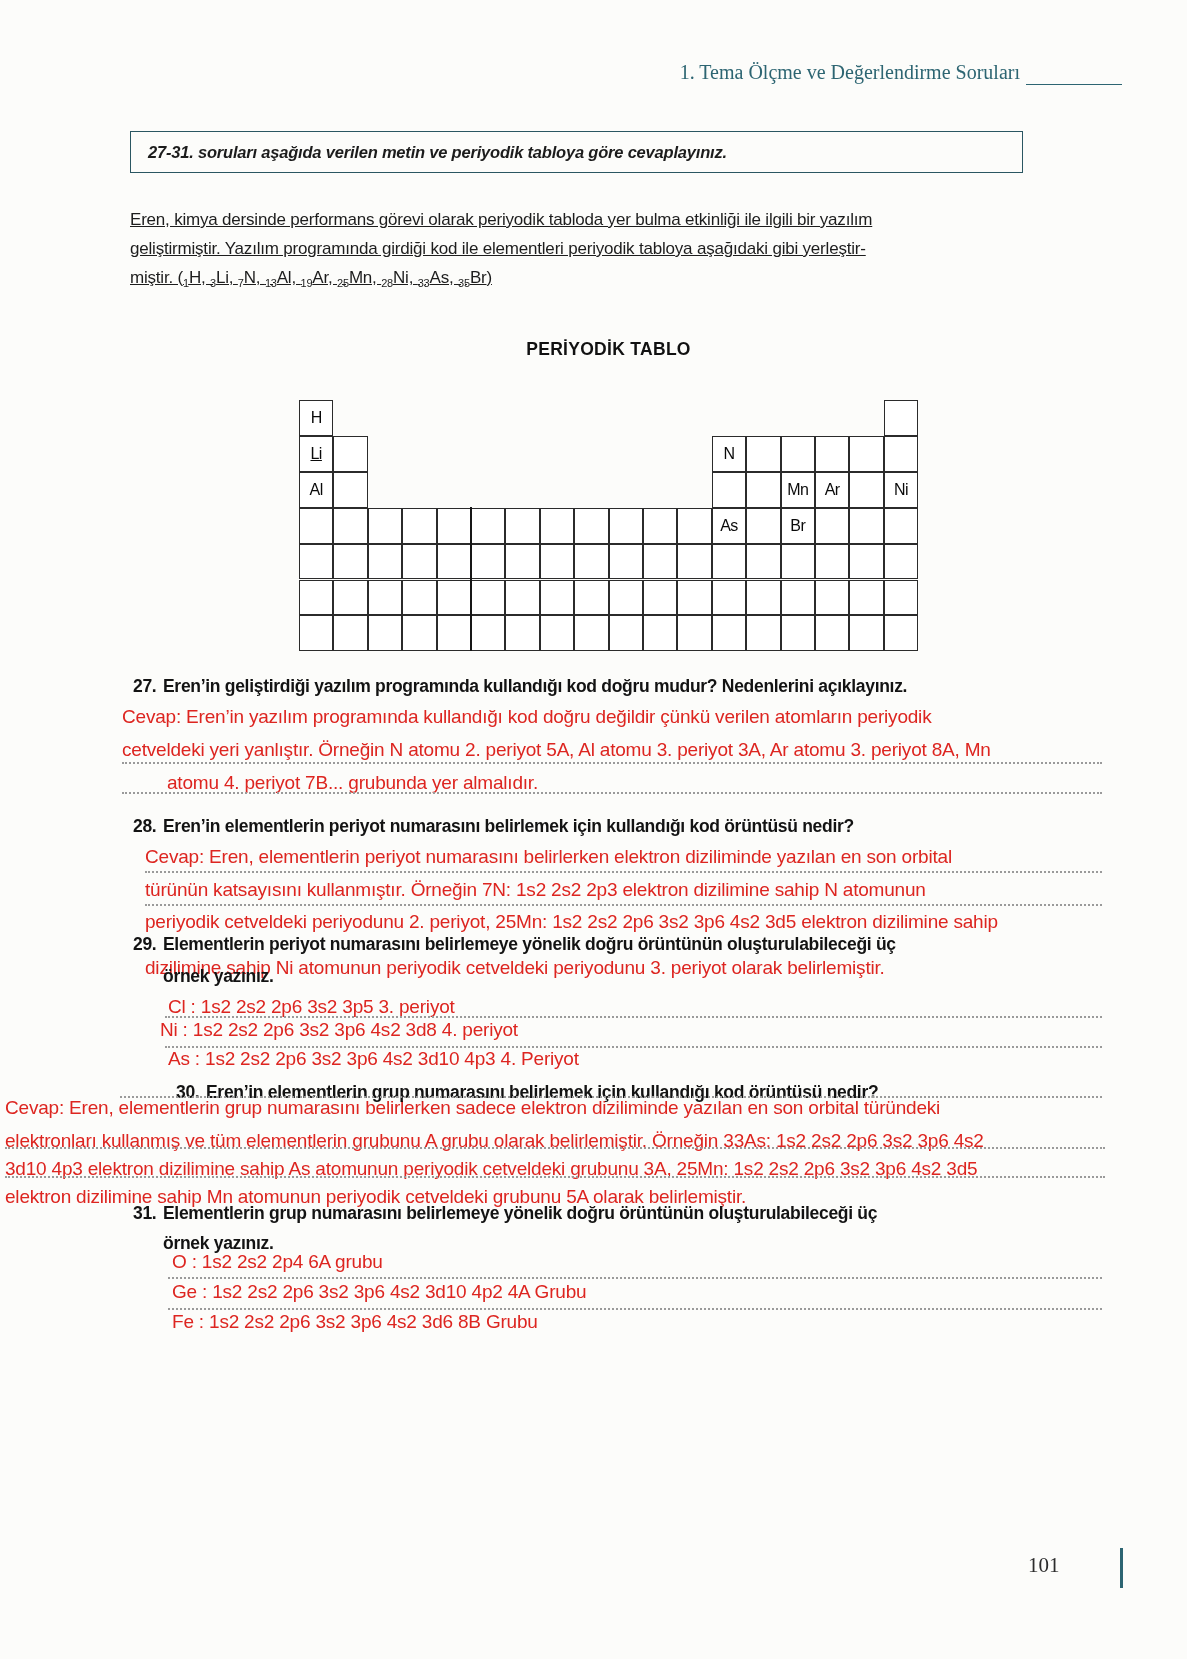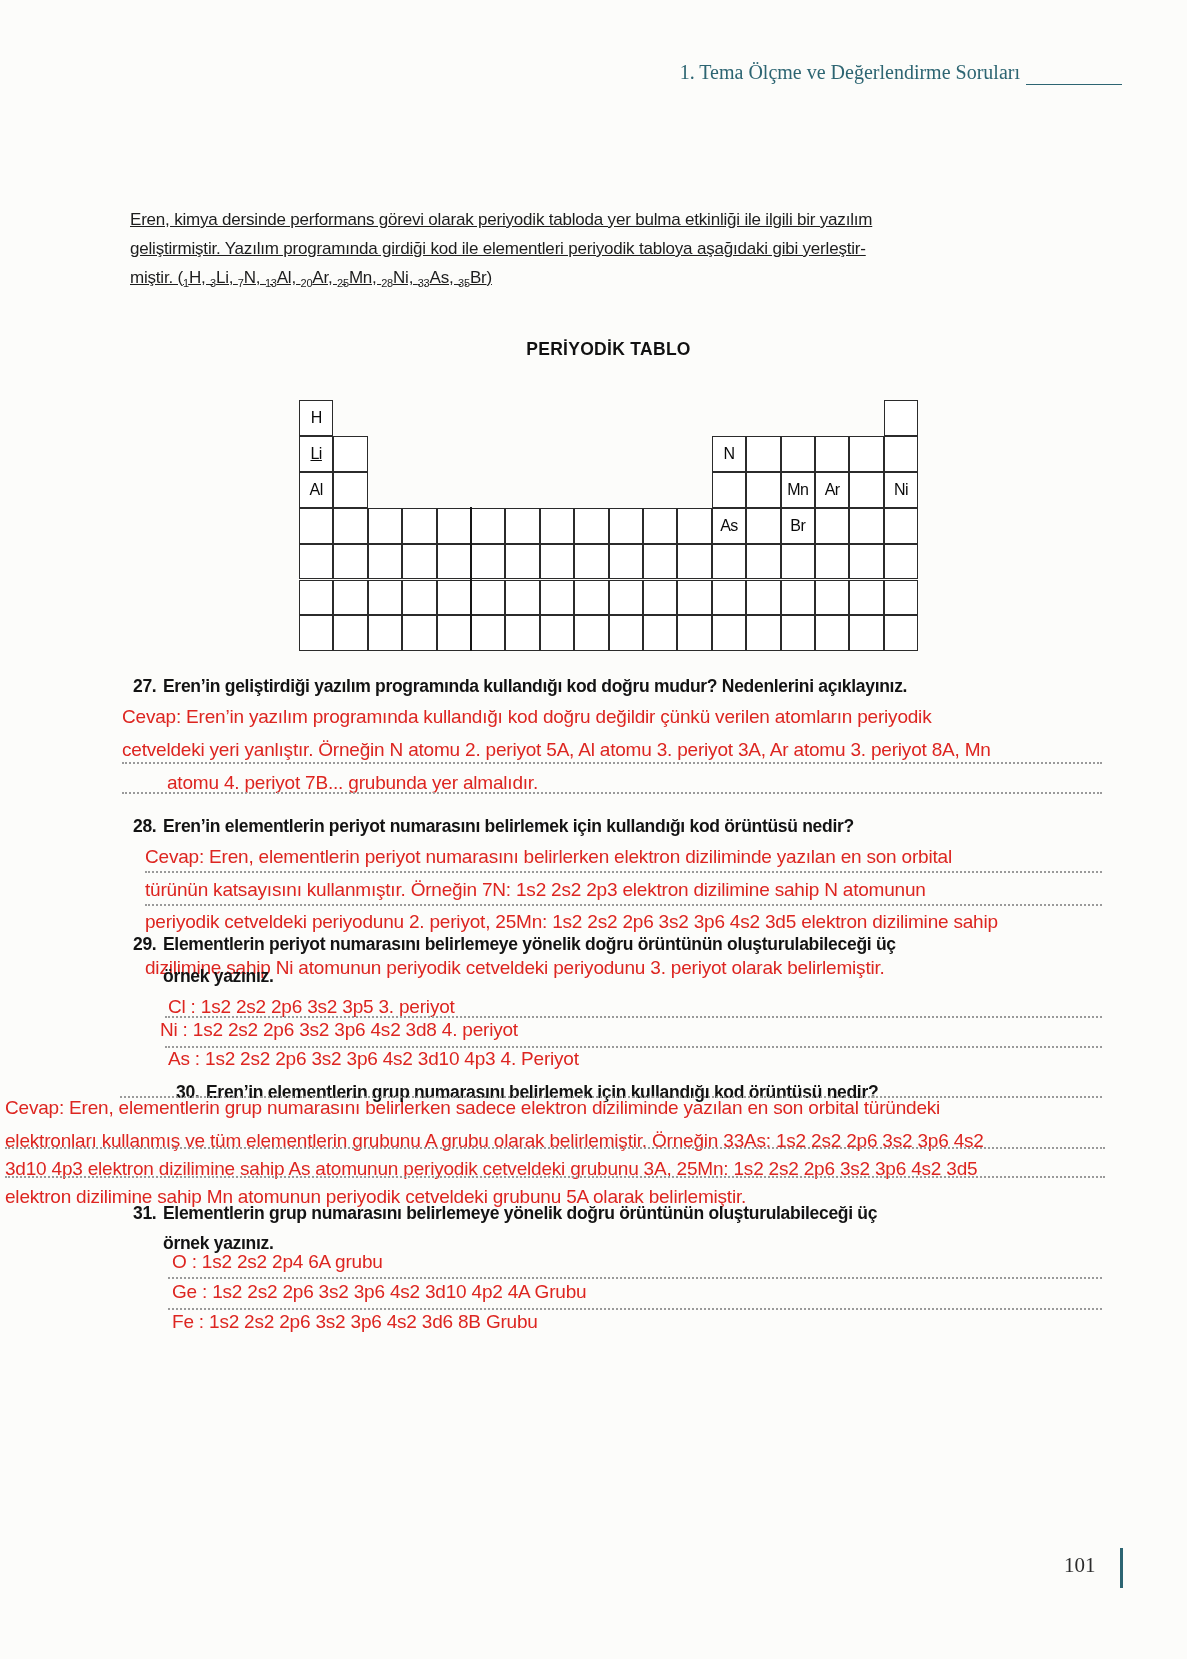--- a/index.html
+++ b/index.html
@@ -39,6 +39,9 @@
   <div class="abs header-text" style="left:420px; top:61px; width:600px; text-align:right;">1. Tema Ölçme ve Değerlendirme Soruları</div>
   <div class="abs header-rule" style="left:1026px; top:84px; width:96px;"></div>
 
+  <div class="abs inst-box" style="left:130px; top:131px; width:893px; height:42px;">
+    <span class="inst-text" style="padding-left:17px;">27-31. soruları aşağıda verilen metin ve periyodik tabloya göre cevaplayınız.</span>
+  </div>
 
   <div class="abs para" style="left:130px; top:210px;">Eren, kimya dersinde performans görevi olarak periyodik tabloda yer bulma etkinliği ile ilgili bir yazılım</div>
   <div class="abs para" style="left:130px; top:239px;">geliştirmiştir. Yazılım programında girdiği kod ile elementleri periyodik tabloya aşağıdaki gibi yerleştir-</div>

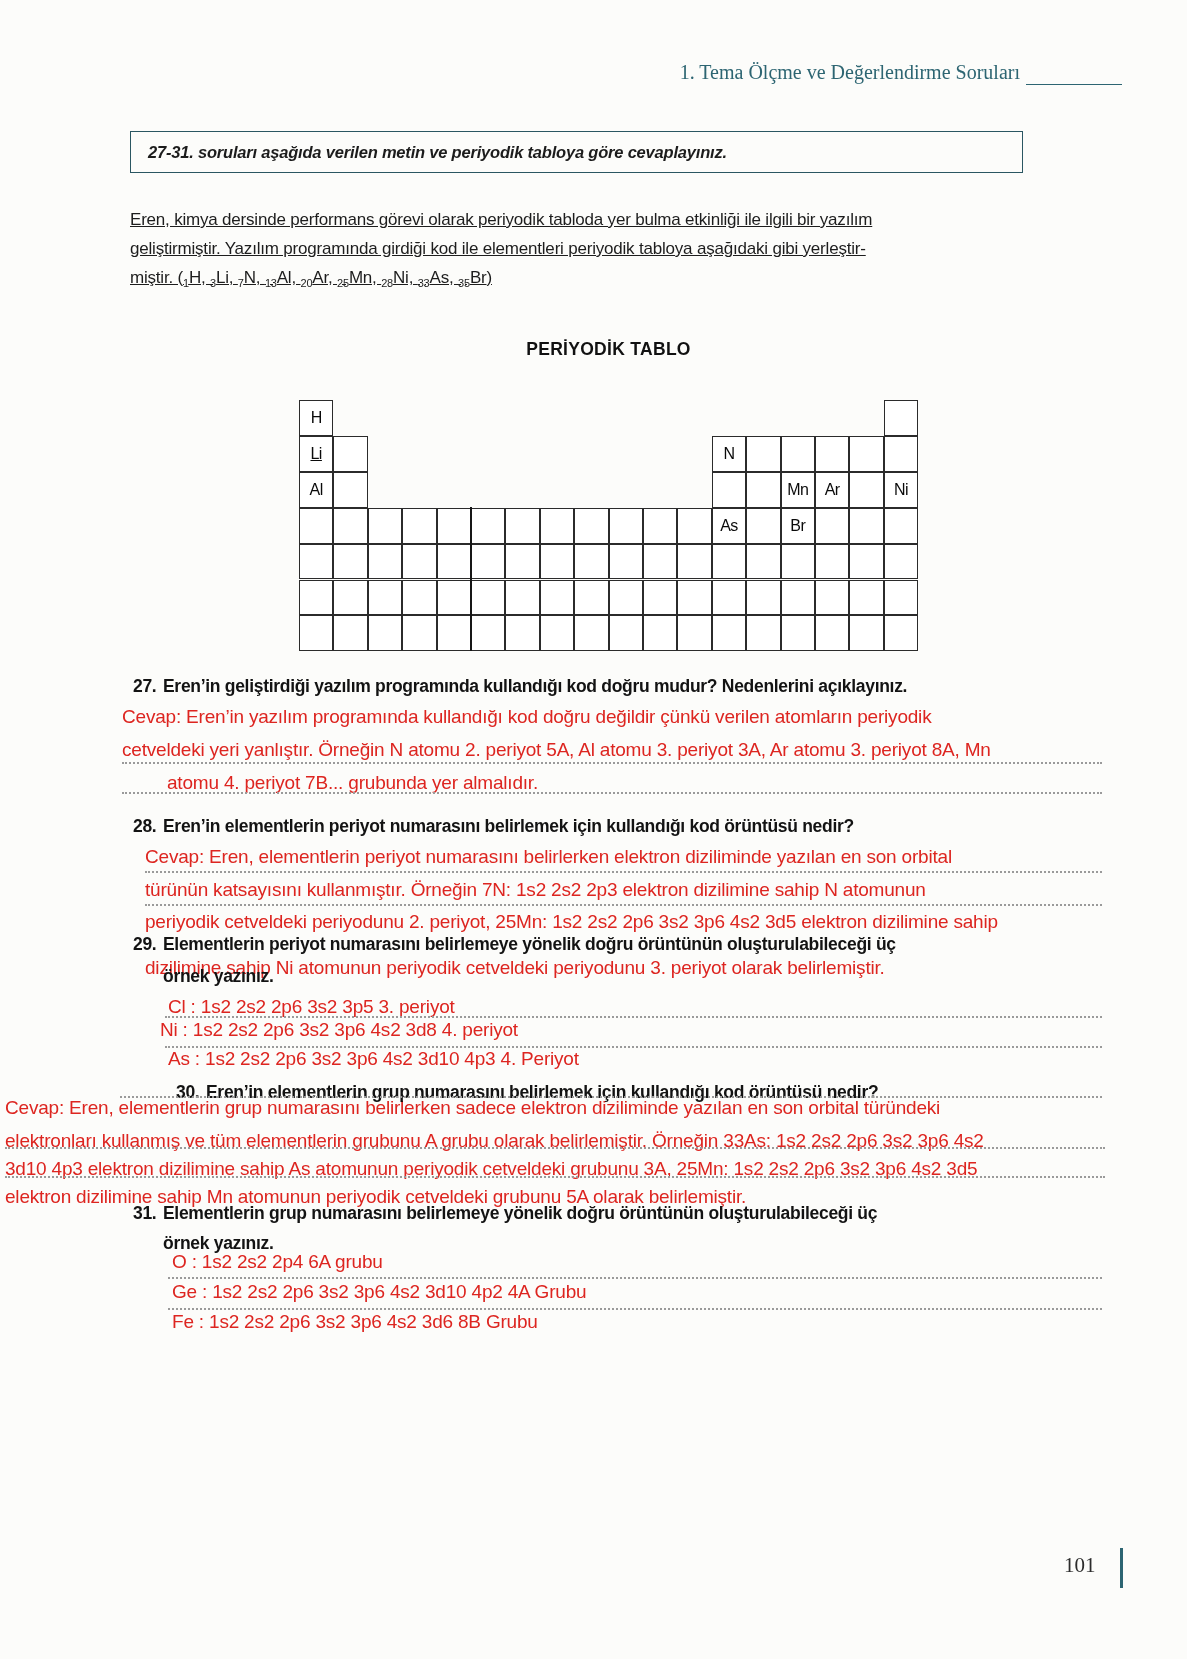--- a/index.html
+++ b/index.html
@@ -45,7 +45,7 @@
 
   <div class="abs para" style="left:130px; top:210px;">Eren, kimya dersinde performans görevi olarak periyodik tabloda yer bulma etkinliği ile ilgili bir yazılım</div>
   <div class="abs para" style="left:130px; top:239px;">geliştirmiştir. Yazılım programında girdiği kod ile elementleri periyodik tabloya aşağıdaki gibi yerleştir-</div>
-  <div class="abs para" id="intro-line3" style="left:130px; top:268px;"><span>miştir. (</span><sub>1</sub><span>H, </span><sub>3</sub><span>Li, </span><sub>7</sub><span>N, </span><sub>13</sub><span>Al, </span><sub>20</sub><span>Ar, </span><sub>25</sub><span>Mn, </span><sub>28</sub><span>Ni, </span><sub>33</sub><span>As, </span><sub>35</sub><span>Br</span><span>)</span></div>
+  <div class="abs para" id="intro-line3" style="left:130px; top:268px;"><span>miştir. (</span><sub>1</sub><span>H, </span><sub>3</sub><span>Li, </span><sub>7</sub><span>N, </span><sub>13</sub><span>Al, </span><sub>19</sub><span>Ar, </span><sub>25</sub><span>Mn, </span><sub>28</sub><span>Ni, </span><sub>33</sub><span>As, </span><sub>35</sub><span>Br</span><span>)</span></div>
 
   <div class="abs pt-title" style="left:299px; top:339px; width:619px;">PERİYODİK TABLO</div>
   <div class="pt-grid" id="pt-grid" style="left:299px; top:400px; width:619px; height:251px;">

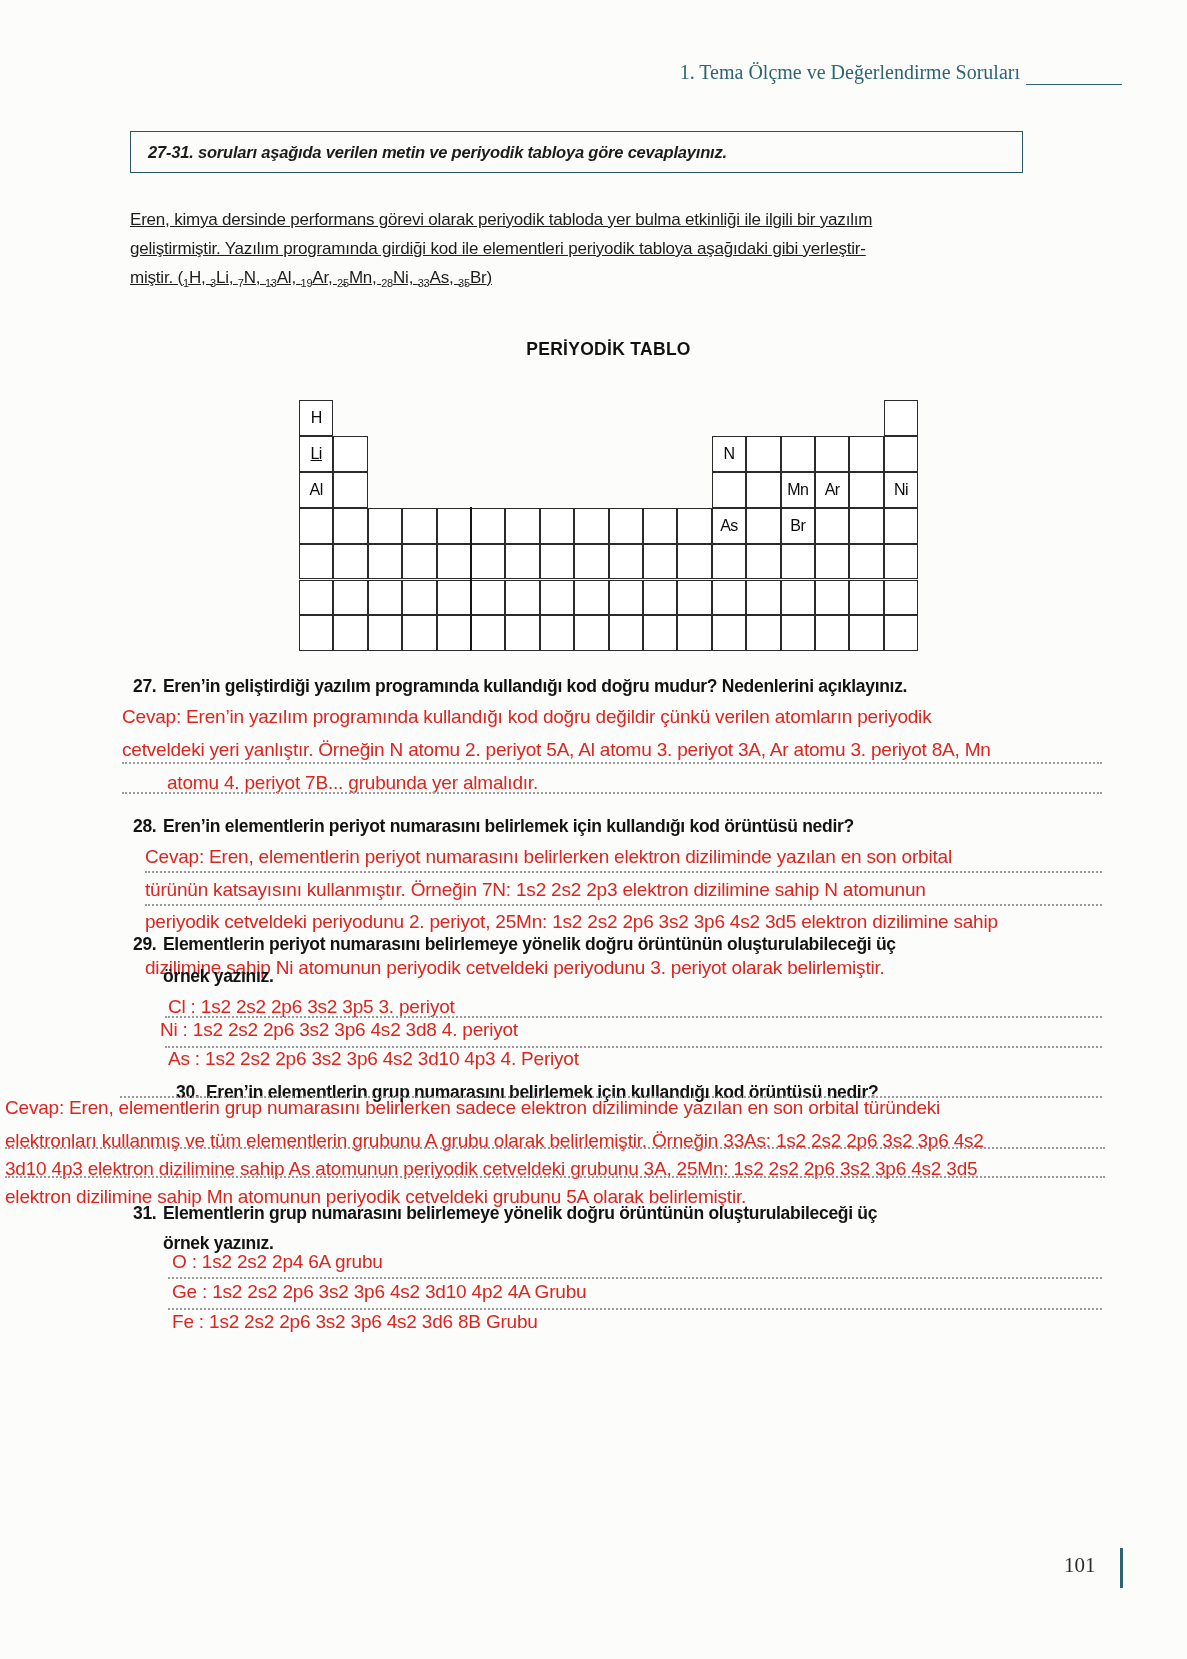--- a/index.html
+++ b/index.html
@@ -192,7 +192,7 @@
   <div class="abs rule" style="left:168px; top:1308px; width:934px;"></div>
   <div class="abs red" style="left:172px; top:1311px;">Fe : 1s2 2s2 2p6 3s2 3p6 4s2 3d6     8B Grubu</div>
 
-  <div class="abs footer-num" style="left:1064px; top:1553px;">101</div>
+  <div class="abs footer-num" style="left:1028px; top:1553px;">101</div>
   <div class="abs footer-bar" style="left:1120px; top:1548px; height:40px;"></div>
 
 </div>

